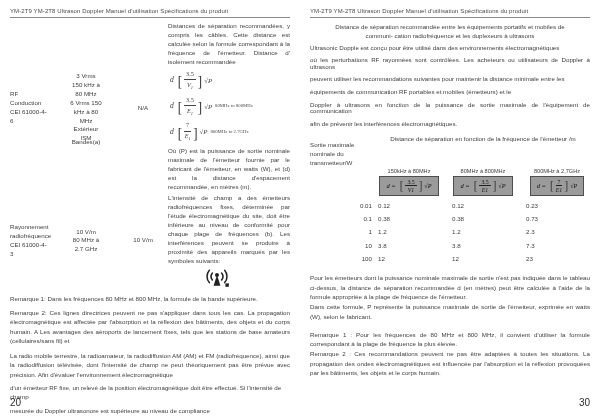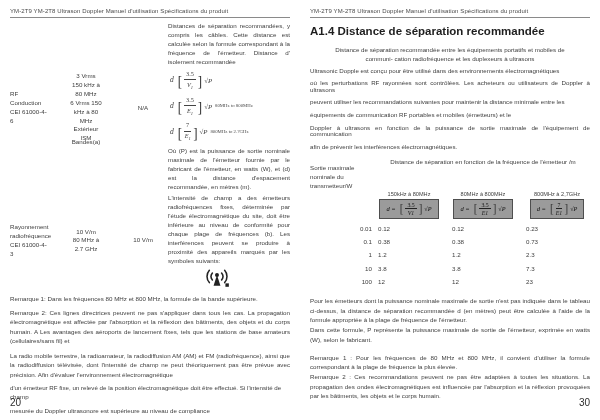--- a/index.html
+++ b/index.html
@@ -185,7 +185,6 @@
   <div class="page page-right">
     <div class="doc-header">YM-2T9 YM-2T8 Ultrason Doppler Manuel d'utilisation Spécifications du produit</div>
 
-    <h1 class="sec-title">A1.4 Distance de séparation recommandée</h1>
 
     <p class="intro-centered">Distance de séparation recommandée entre les équipements portatifs et mobiles de communi- cation radiofréquence et les duplexeurs à ultrasons</p>
 

